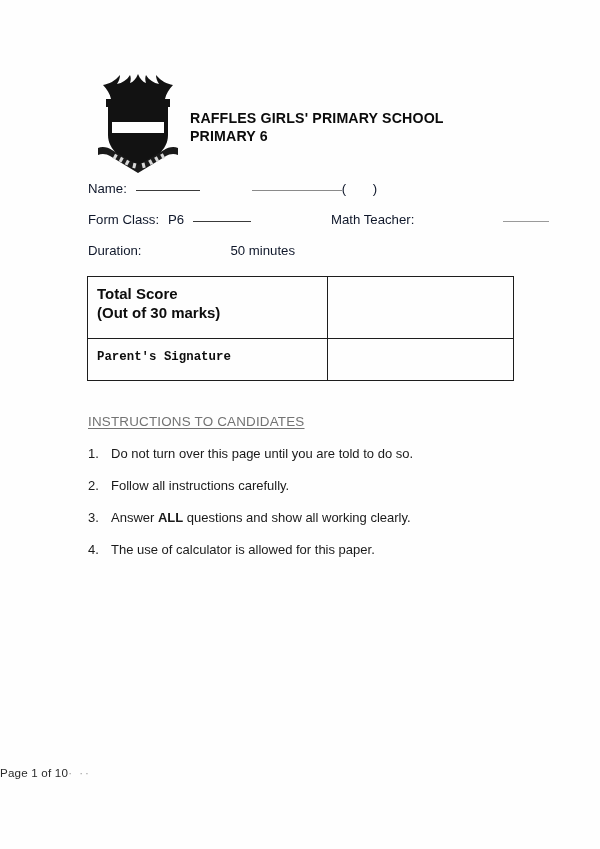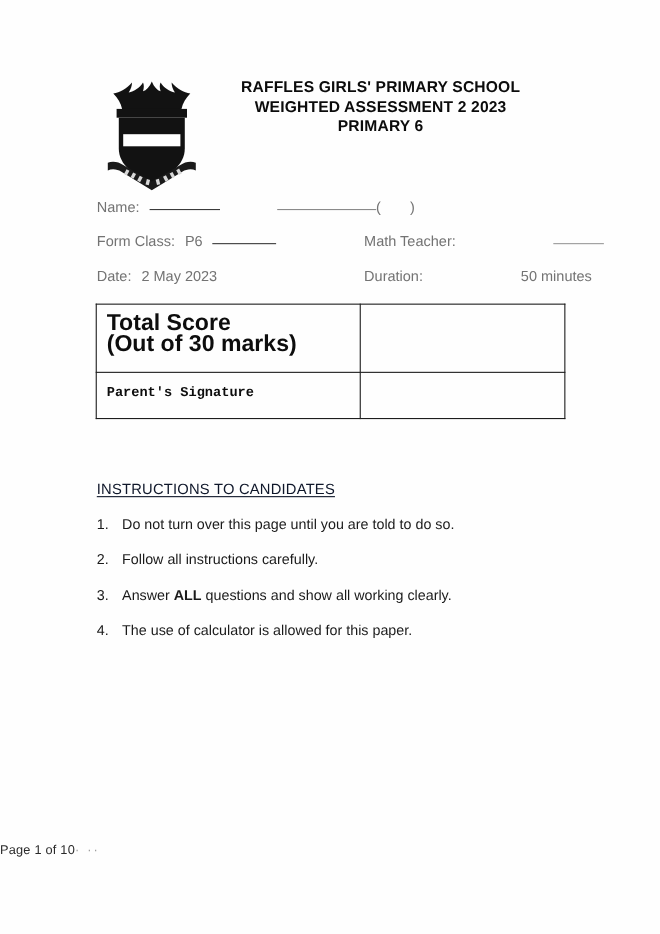--- a/index.html
+++ b/index.html
@@ -46,9 +46,9 @@
   }
   .header-titles {
     flex: 1 1 auto;
-    text-align: center;
     padding-top: 4px;
     padding-right: 14px;
+    margin-top: 38px;
   }
   .title-line {
     font-weight: bold;

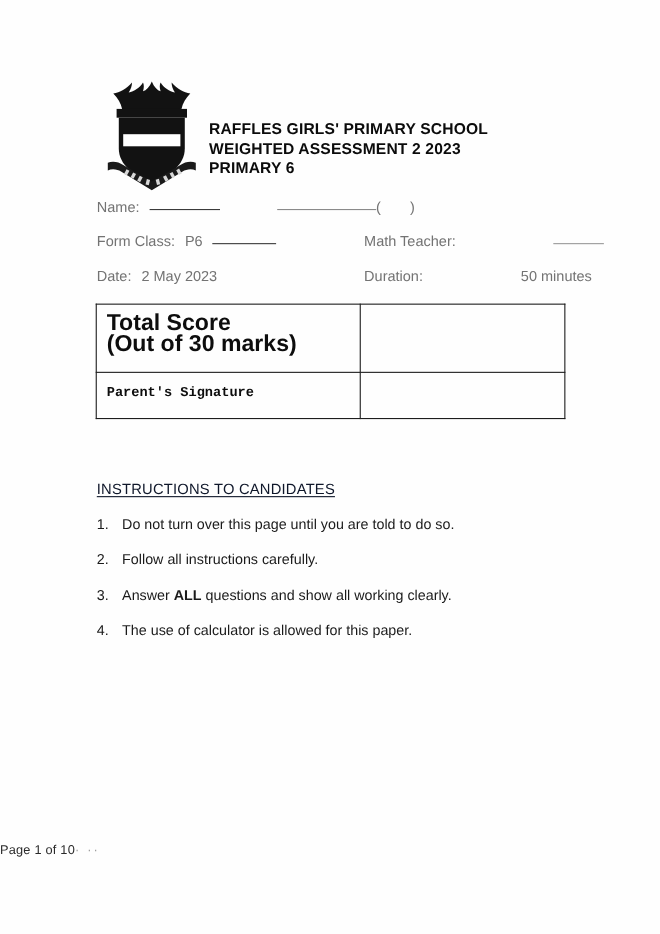--- a/index.html
+++ b/index.html
@@ -225,7 +225,6 @@
 
     <div class="header-titles">
       <div class="title-line">RAFFLES GIRLS' PRIMARY SCHOOL</div>
-      <div class="title-line">WEIGHTED ASSESSMENT 2 2023</div>
       <div class="title-line">PRIMARY 6</div>
     </div>
 

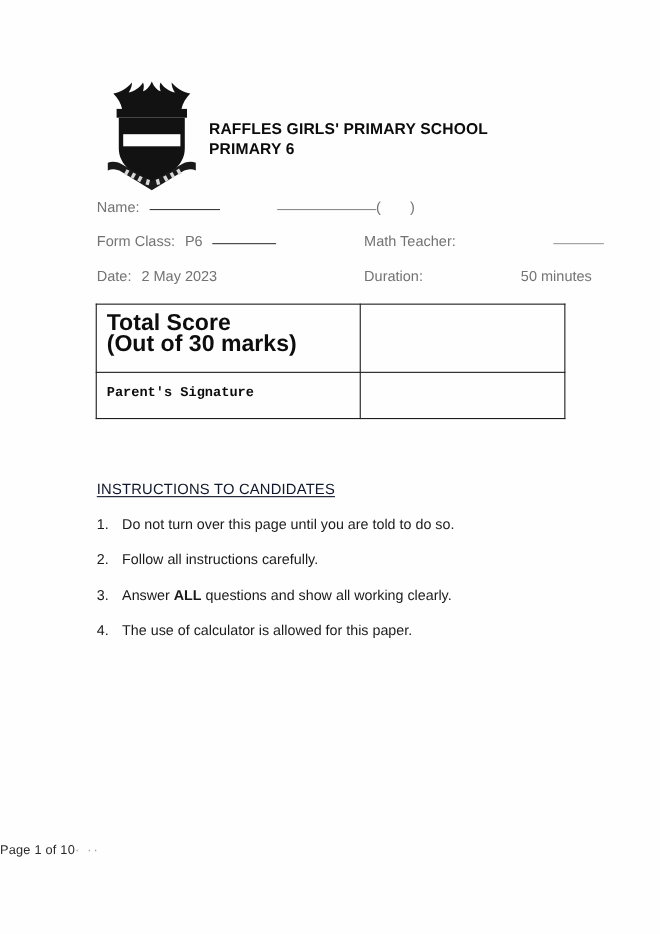--- a/index.html
+++ b/index.html
@@ -66,7 +66,7 @@
     top: 181px;
     width: 428px;
     font-size: 13.2px;
-    color: #737373;
+    color: #0f172a;
   }
   .field-row {
     position: relative;

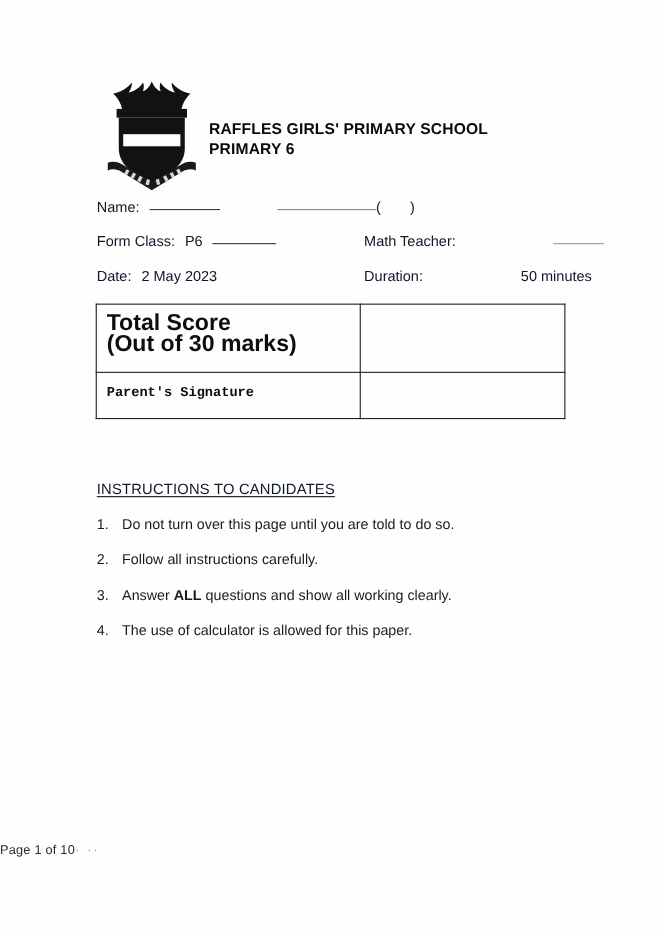--- a/index.html
+++ b/index.html
@@ -263,11 +263,6 @@
     </div>
 
     <div class="field-row">
-      <div class="field-col-left">
-        <span class="flabel">Date:</span>
-        <span class="gap-sm"></span>
-        <span>2 May 2023</span>
-      </div>
       <div class="field-col-right">
         <span class="flabel">Duration:</span>
         <span class="gap-sm"></span>

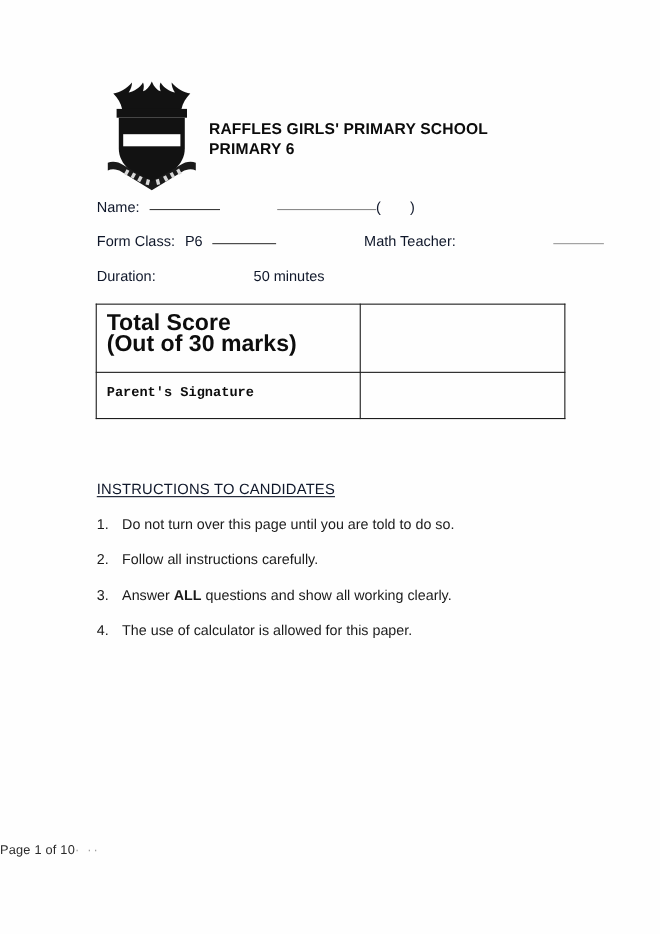--- a/index.html
+++ b/index.html
@@ -124,7 +124,7 @@
   .row-sign  { height: 42px; font-family: Liberation Mono, monospace; }
   .total-score-text {
     font-weight: bold;
-    font-size: 21px;
+    font-size: 15px;
     line-height: 18.5px;
     color: #0d0d0d;
     white-space: pre-line;

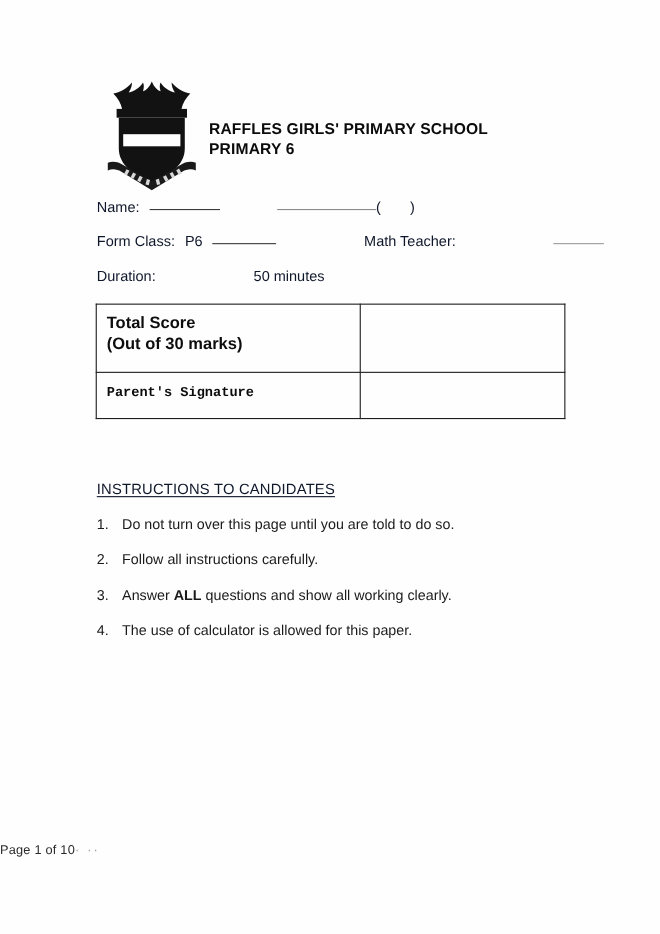--- a/index.html
+++ b/index.html
@@ -149,9 +149,8 @@
     letter-spacing: 0.2px;
     text-decoration: underline;
     text-underline-offset: 2px;
-    color: #0f172a;
+    color: #737373;
     margin-bottom: 16px;
-    margin-top: 23px;
   }
   .instr-item {
     display: flex;

